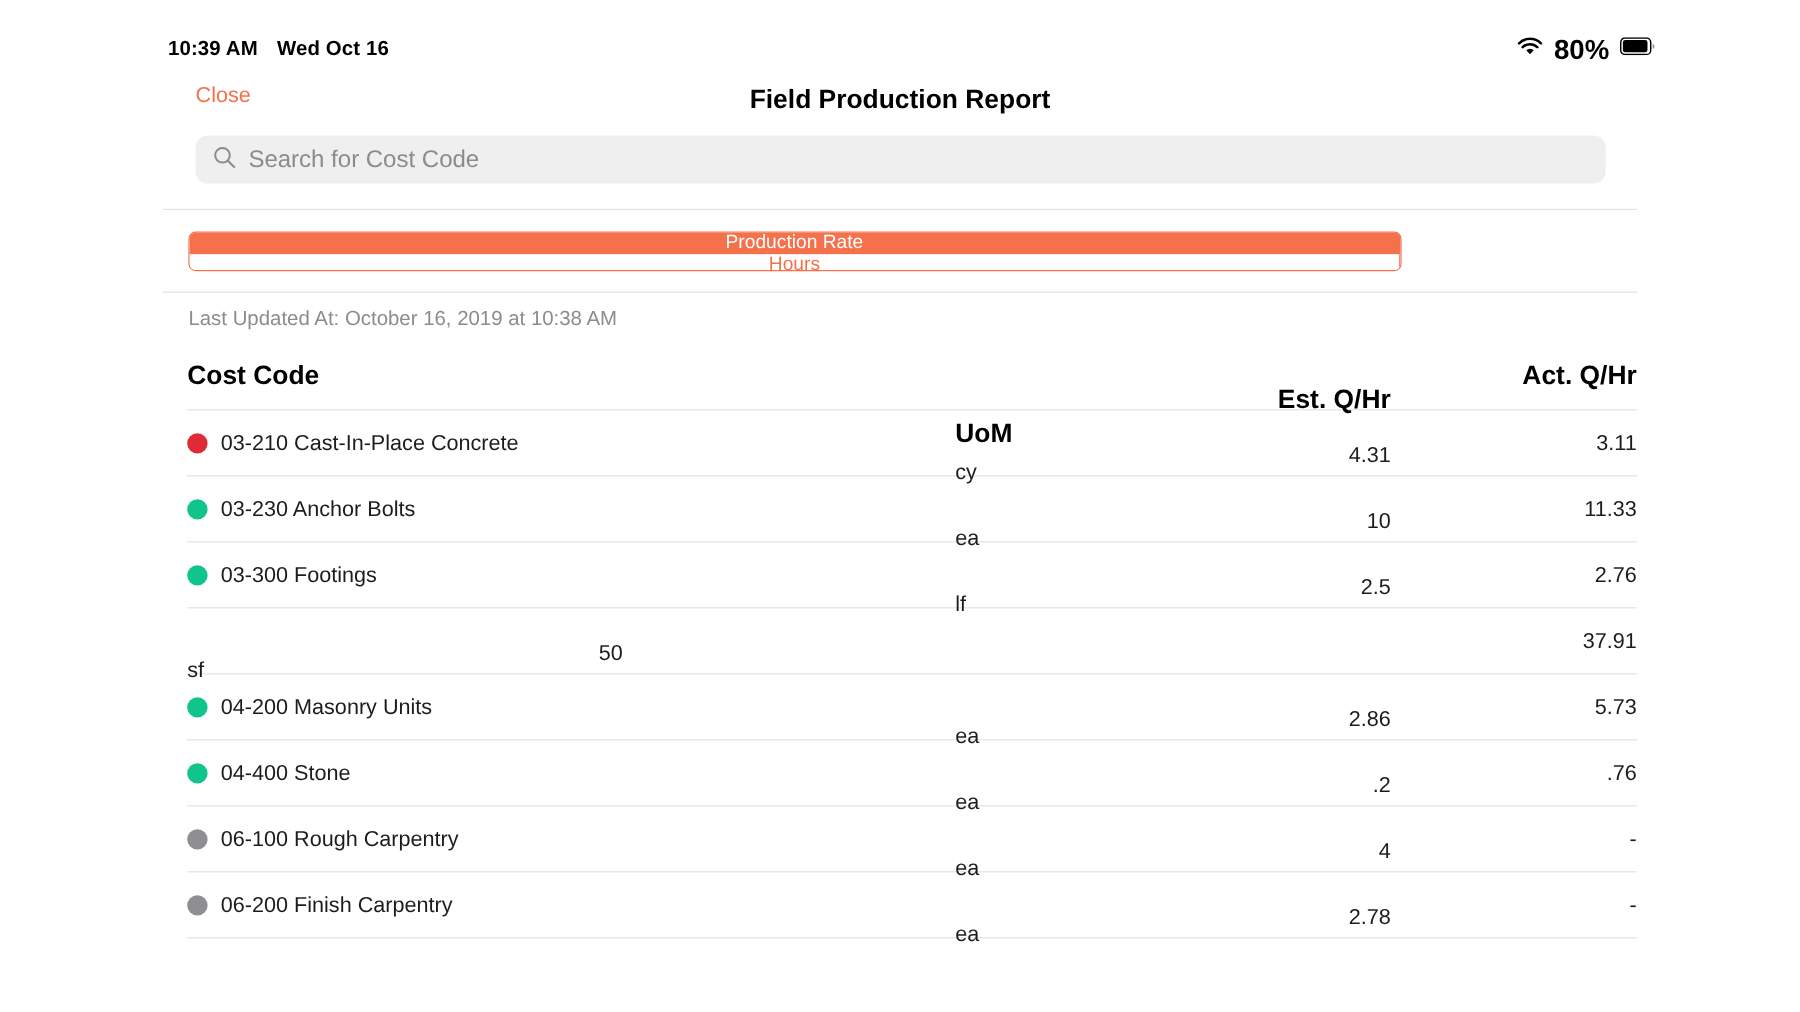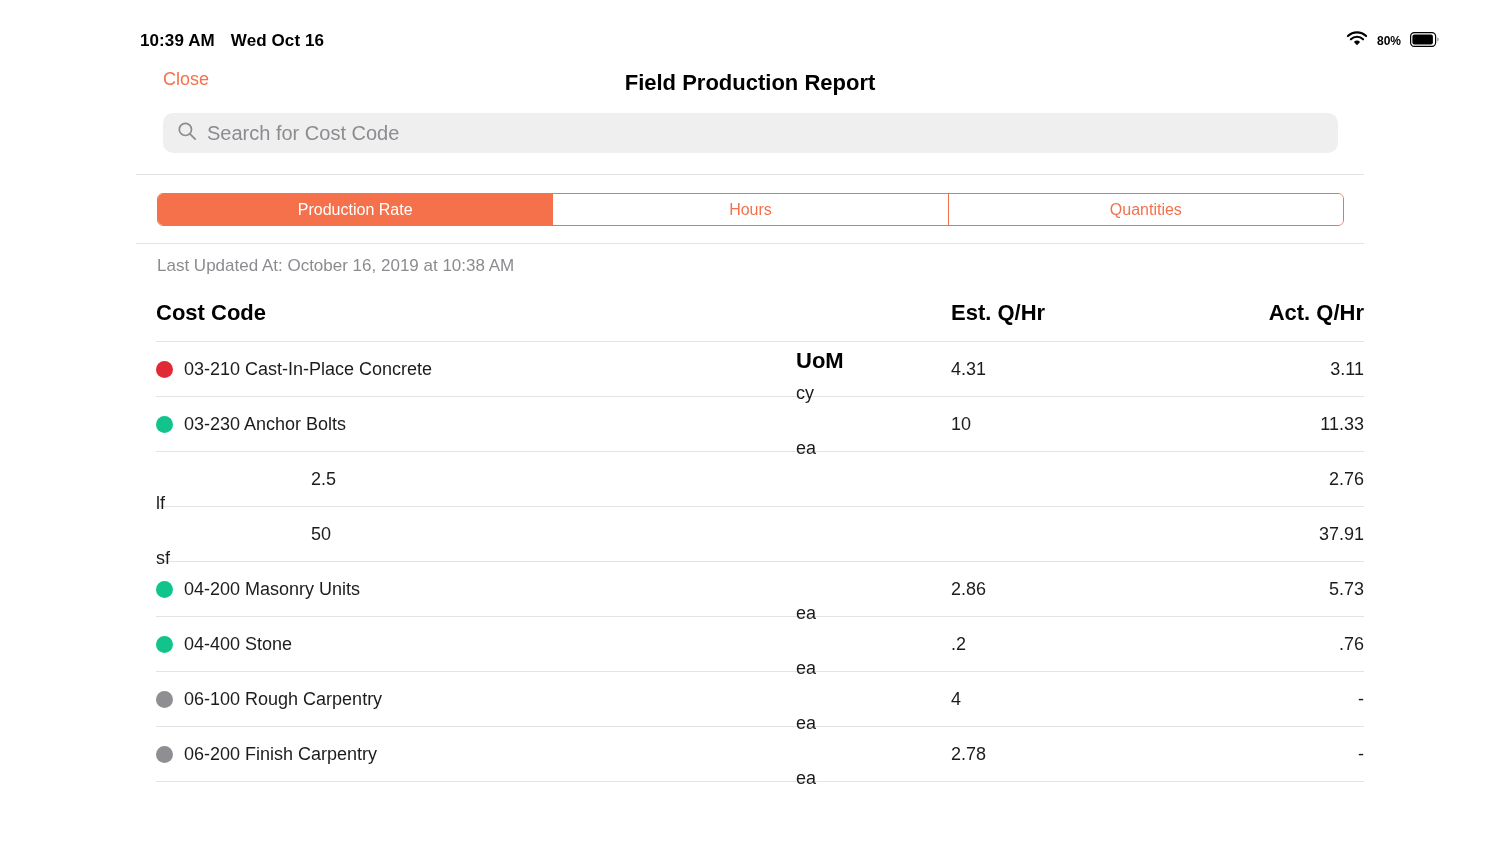--- a/index.html
+++ b/index.html
@@ -28,7 +28,7 @@
     display: flex;
     align-items: center;
     justify-content: space-between;
-    padding: 0 60px 0 140px;
+    padding: 0 120px 0 140px;
   }
   .status-left {
     display: flex;

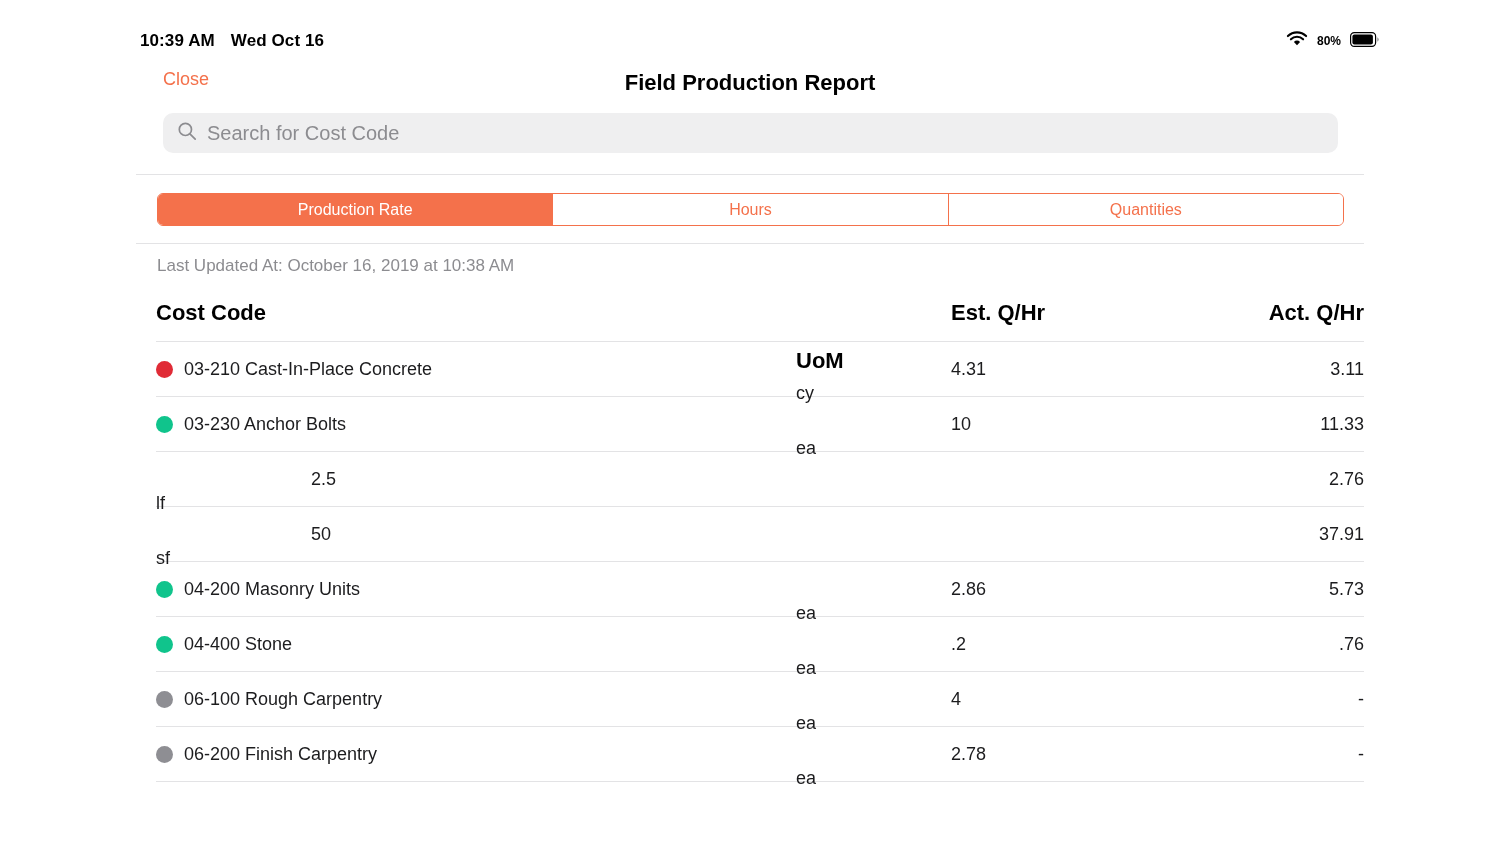--- a/index.html
+++ b/index.html
@@ -45,7 +45,7 @@
     gap: 9px;
   }
   .status-battery-pct {
-    font-size: 12px;
+    font-size: 23px;
     font-weight: bold;
     color: #000000;
   }

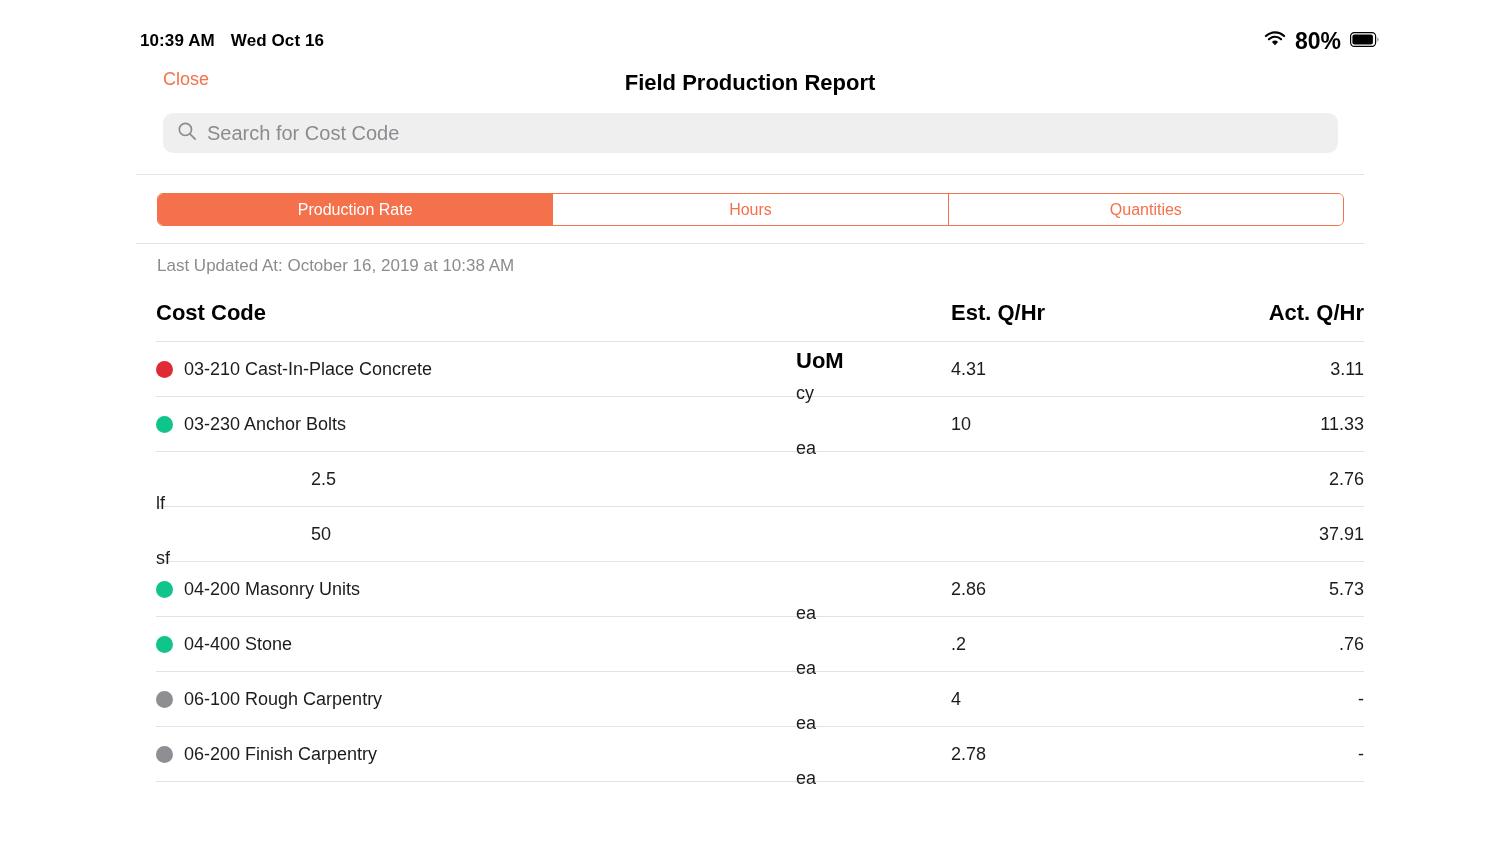--- a/index.html
+++ b/index.html
@@ -124,12 +124,13 @@
     position: absolute;
     top: 193px;
     left: 157px;
-    width: 1187px;
+    width: 1011px;
     height: 33px;
     display: flex;
     border: 1px solid #F4714B;
     border-radius: 6px;
     overflow: hidden;
+    flex-direction: column;
   }
   .seg {
     flex: 1 1 0;

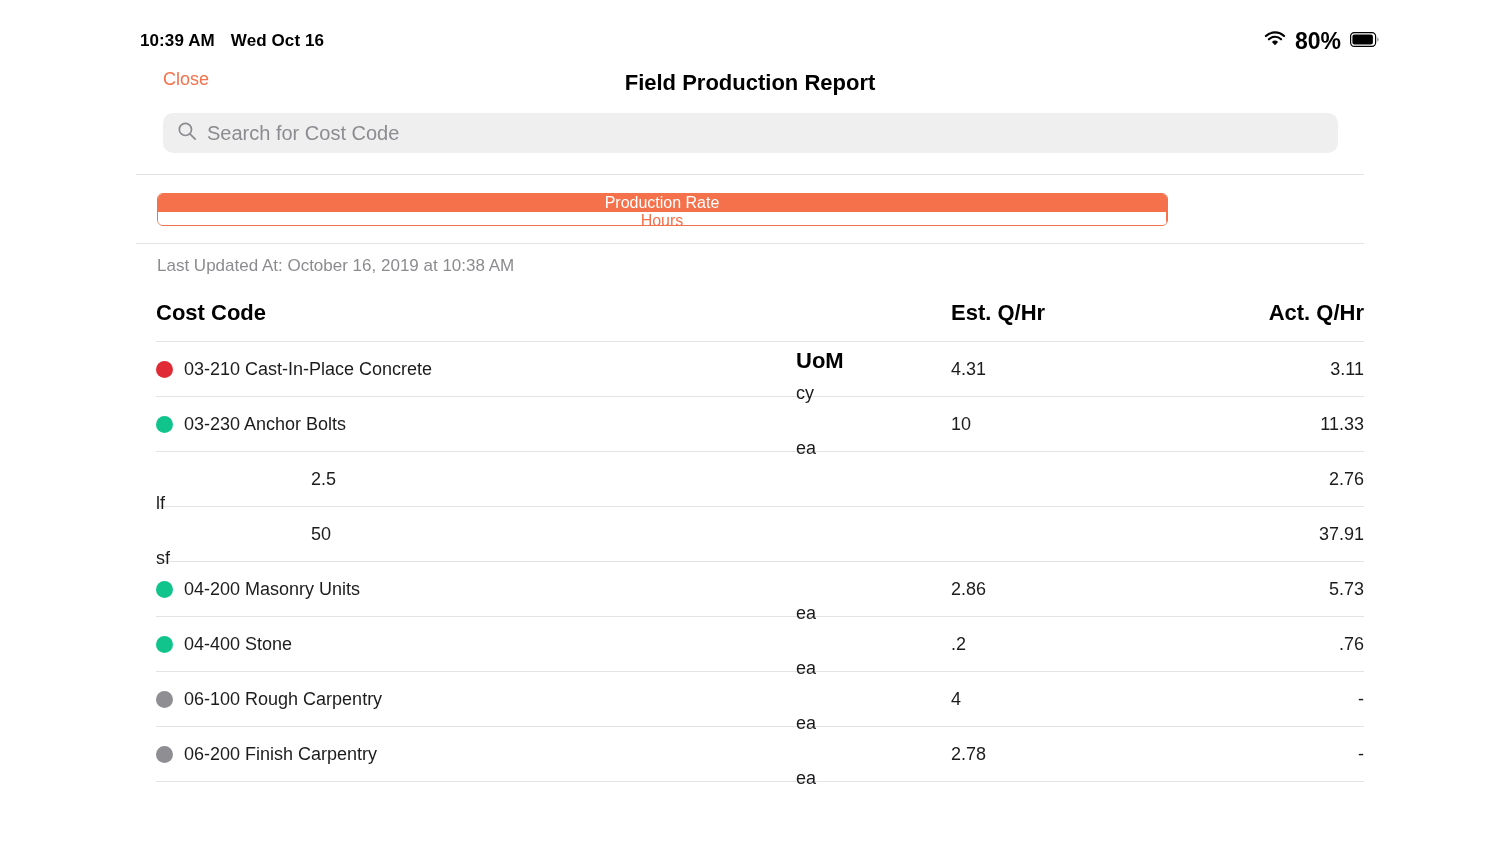--- a/index.html
+++ b/index.html
@@ -211,7 +211,8 @@
     flex: 0 0 208px;
     font-size: 18px;
     color: #1c1c1e;
-    text-align: left;
+    text-align: right;
+    margin-top: 20px;
   }
   .c-act {
     flex: 1 1 auto;

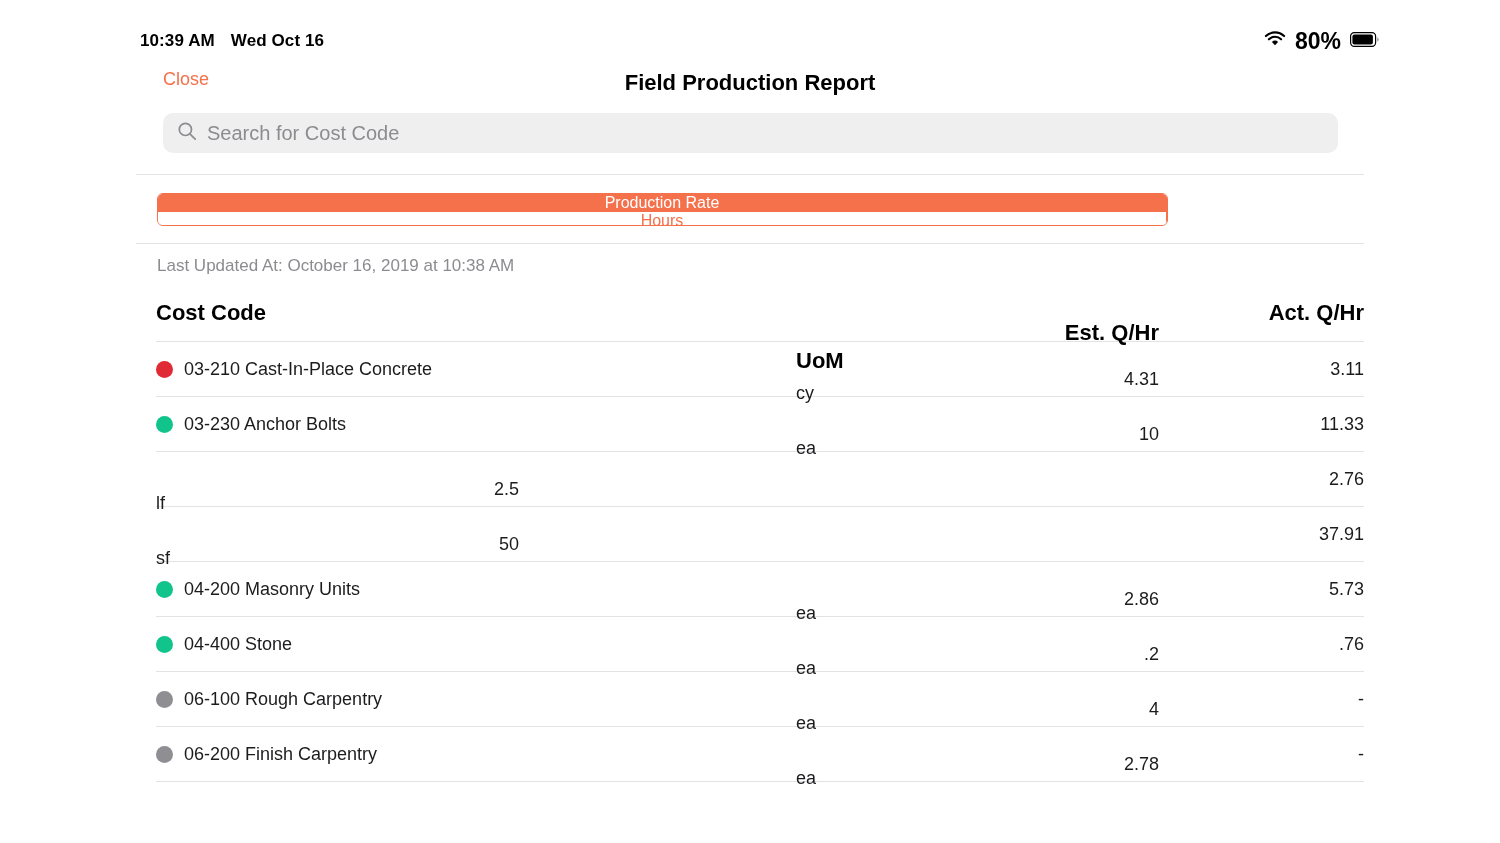--- a/index.html
+++ b/index.html
@@ -305,6 +305,10 @@
           <div class="c-act">11.33</div>
         </div>
         <div class="row">
+          <div class="c-code">
+            <span class="dot" style="background: rgb(16, 196, 140);"></span>
+            <span>03-300 Footings</span>
+          </div>
           <div class="c-uom">lf</div>
           <div class="c-est">2.5</div>
           <div class="c-act">2.76</div>

